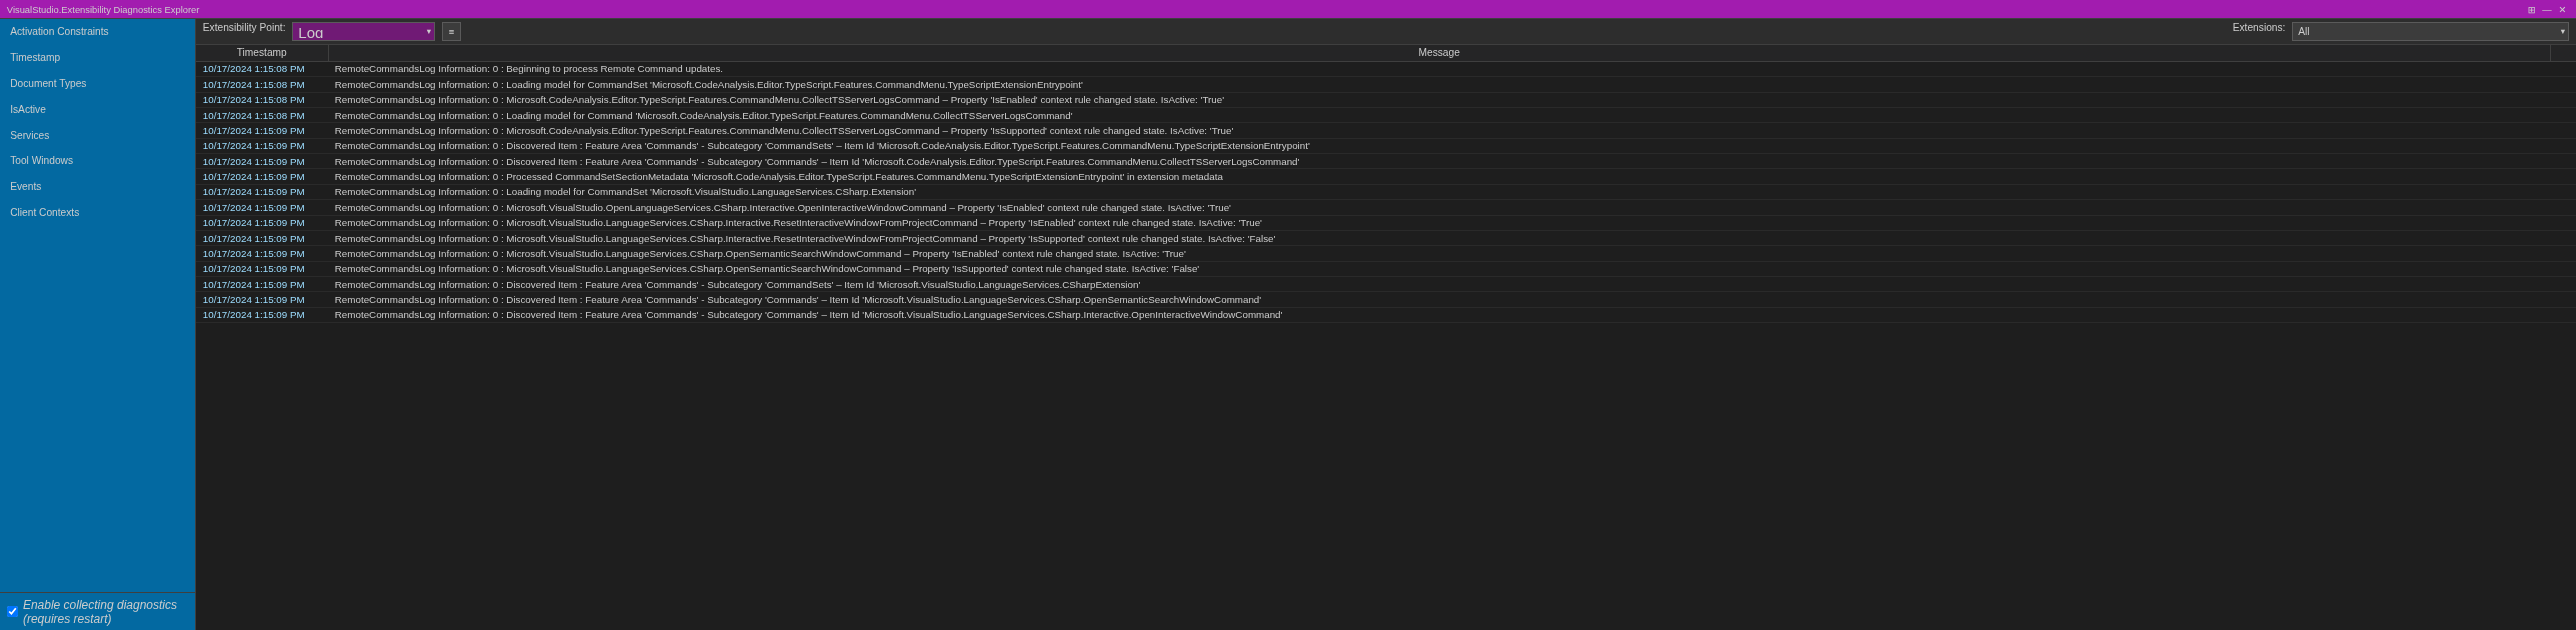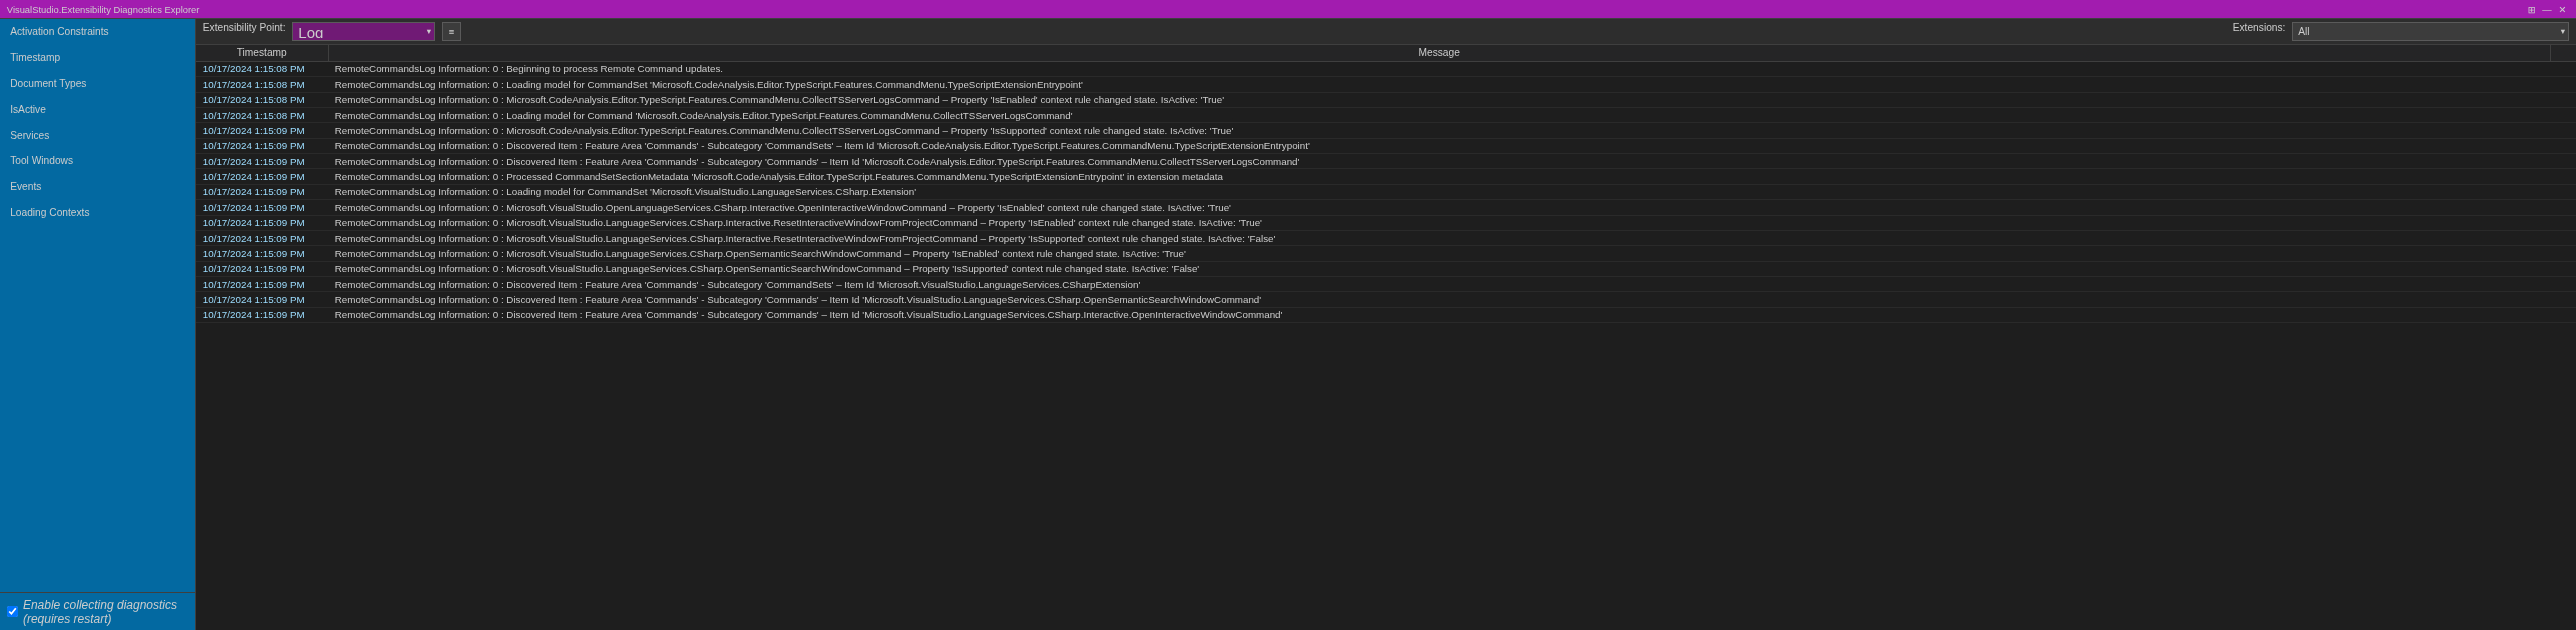--- a/index.html
+++ b/index.html
@@ -265,7 +265,7 @@
         <div class="sidebar-item">Services</div>
         <div class="sidebar-item">Tool Windows</div>
         <div class="sidebar-item">Events</div>
-        <div class="sidebar-item">Loading Contexts</div>
+        <div class="sidebar-item">Client Contexts</div>
       </div>
 
     <div class="sidebar-footer">

